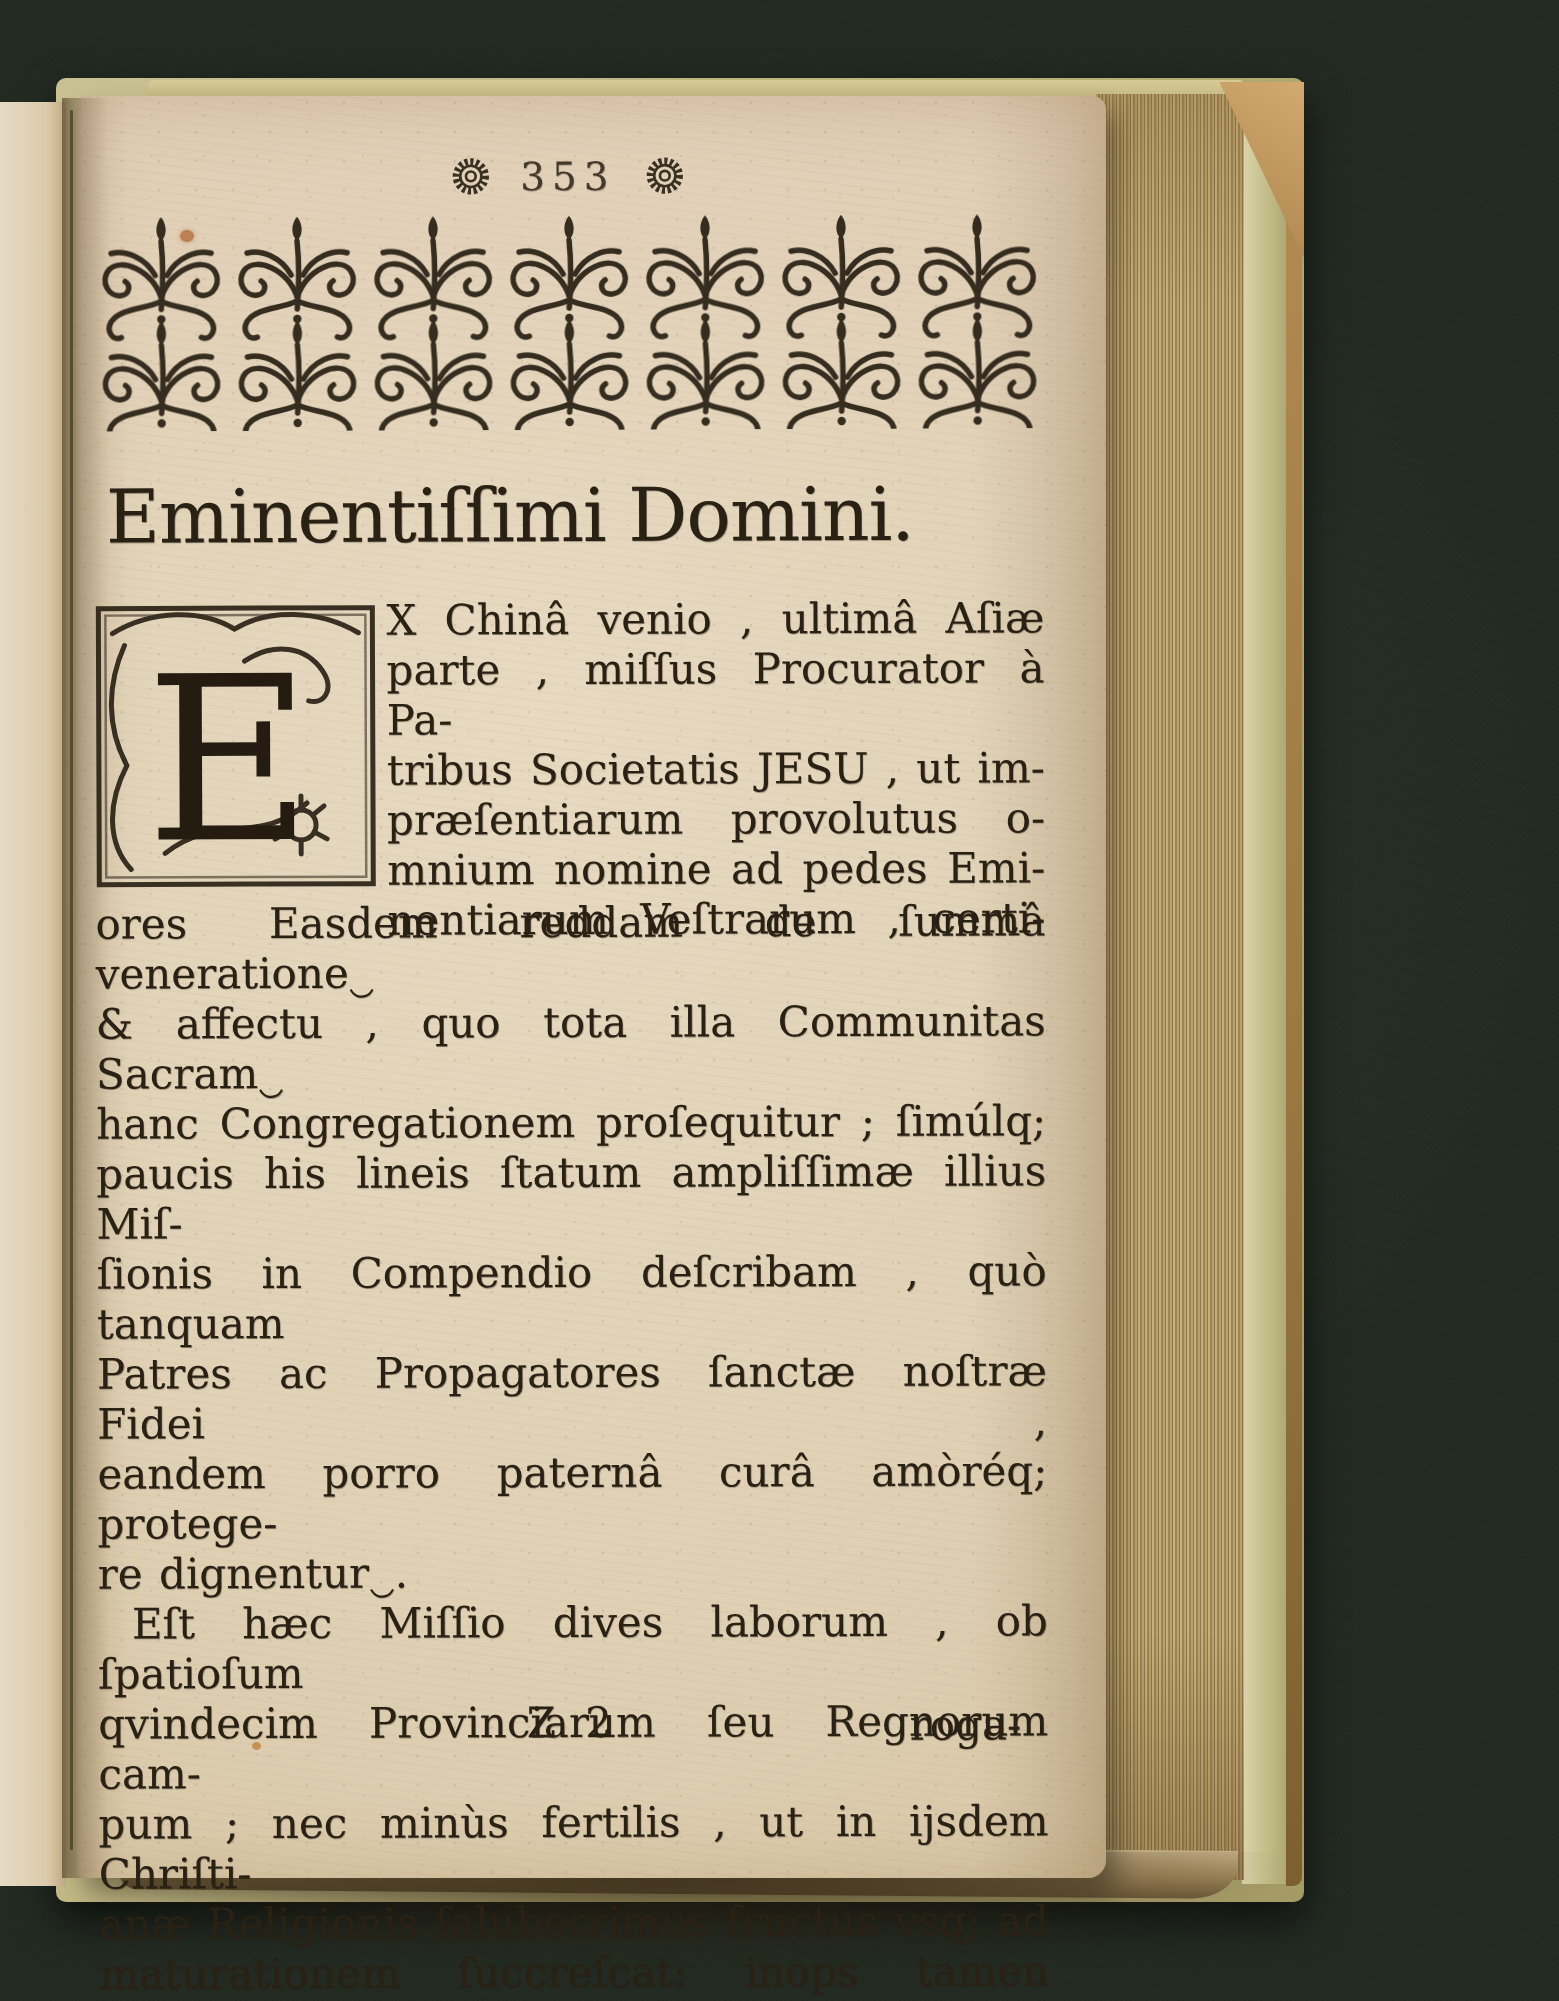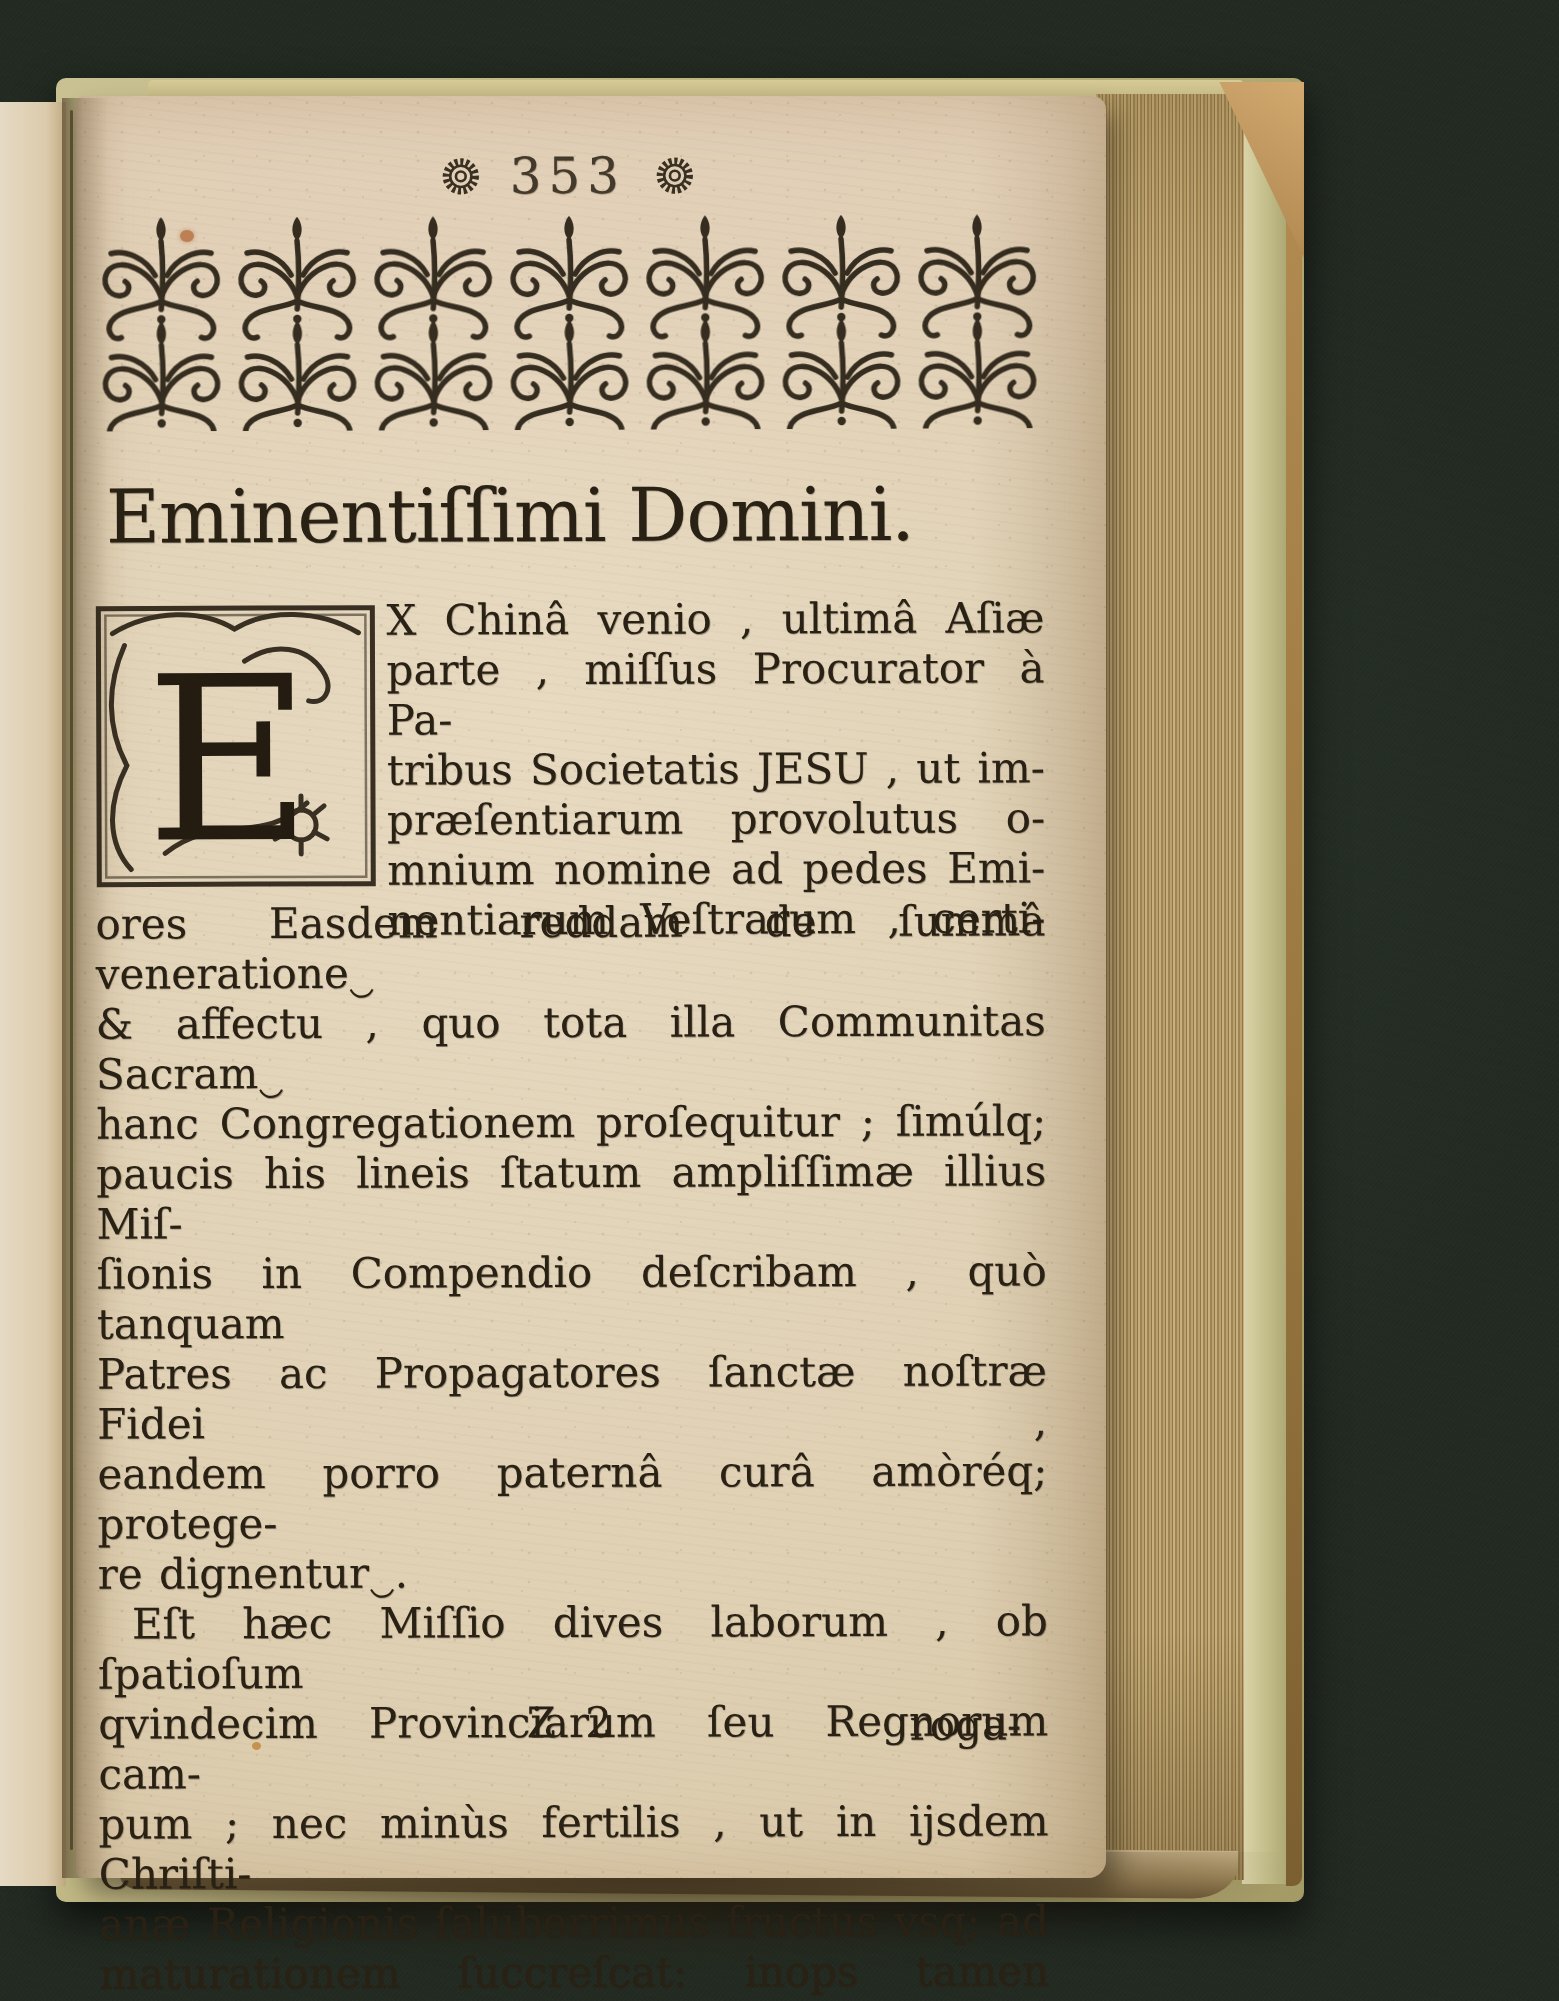--- a/index.html
+++ b/index.html
@@ -58,7 +58,7 @@
   .ink{color:#2a2115;text-shadow:.6px .8px .8px rgba(42,33,21,.42);}
   .folio-row{top:146px;left:0;width:100%;height:60px;display:flex;justify-content:center;
     align-items:center;gap:26px;}
-  .folio-num{font-size:50px;letter-spacing:7px;color:#443a2b;
+  .folio-num{font-size:39px;letter-spacing:7px;color:#443a2b;
     text-shadow:.5px .8px 1px rgba(60,48,30,.5);}
   .ornament-band{top:212px;left:0;}
   .heading{top:472px;left:12px;font-size:74px;letter-spacing:-1px;white-space:nowrap;}

